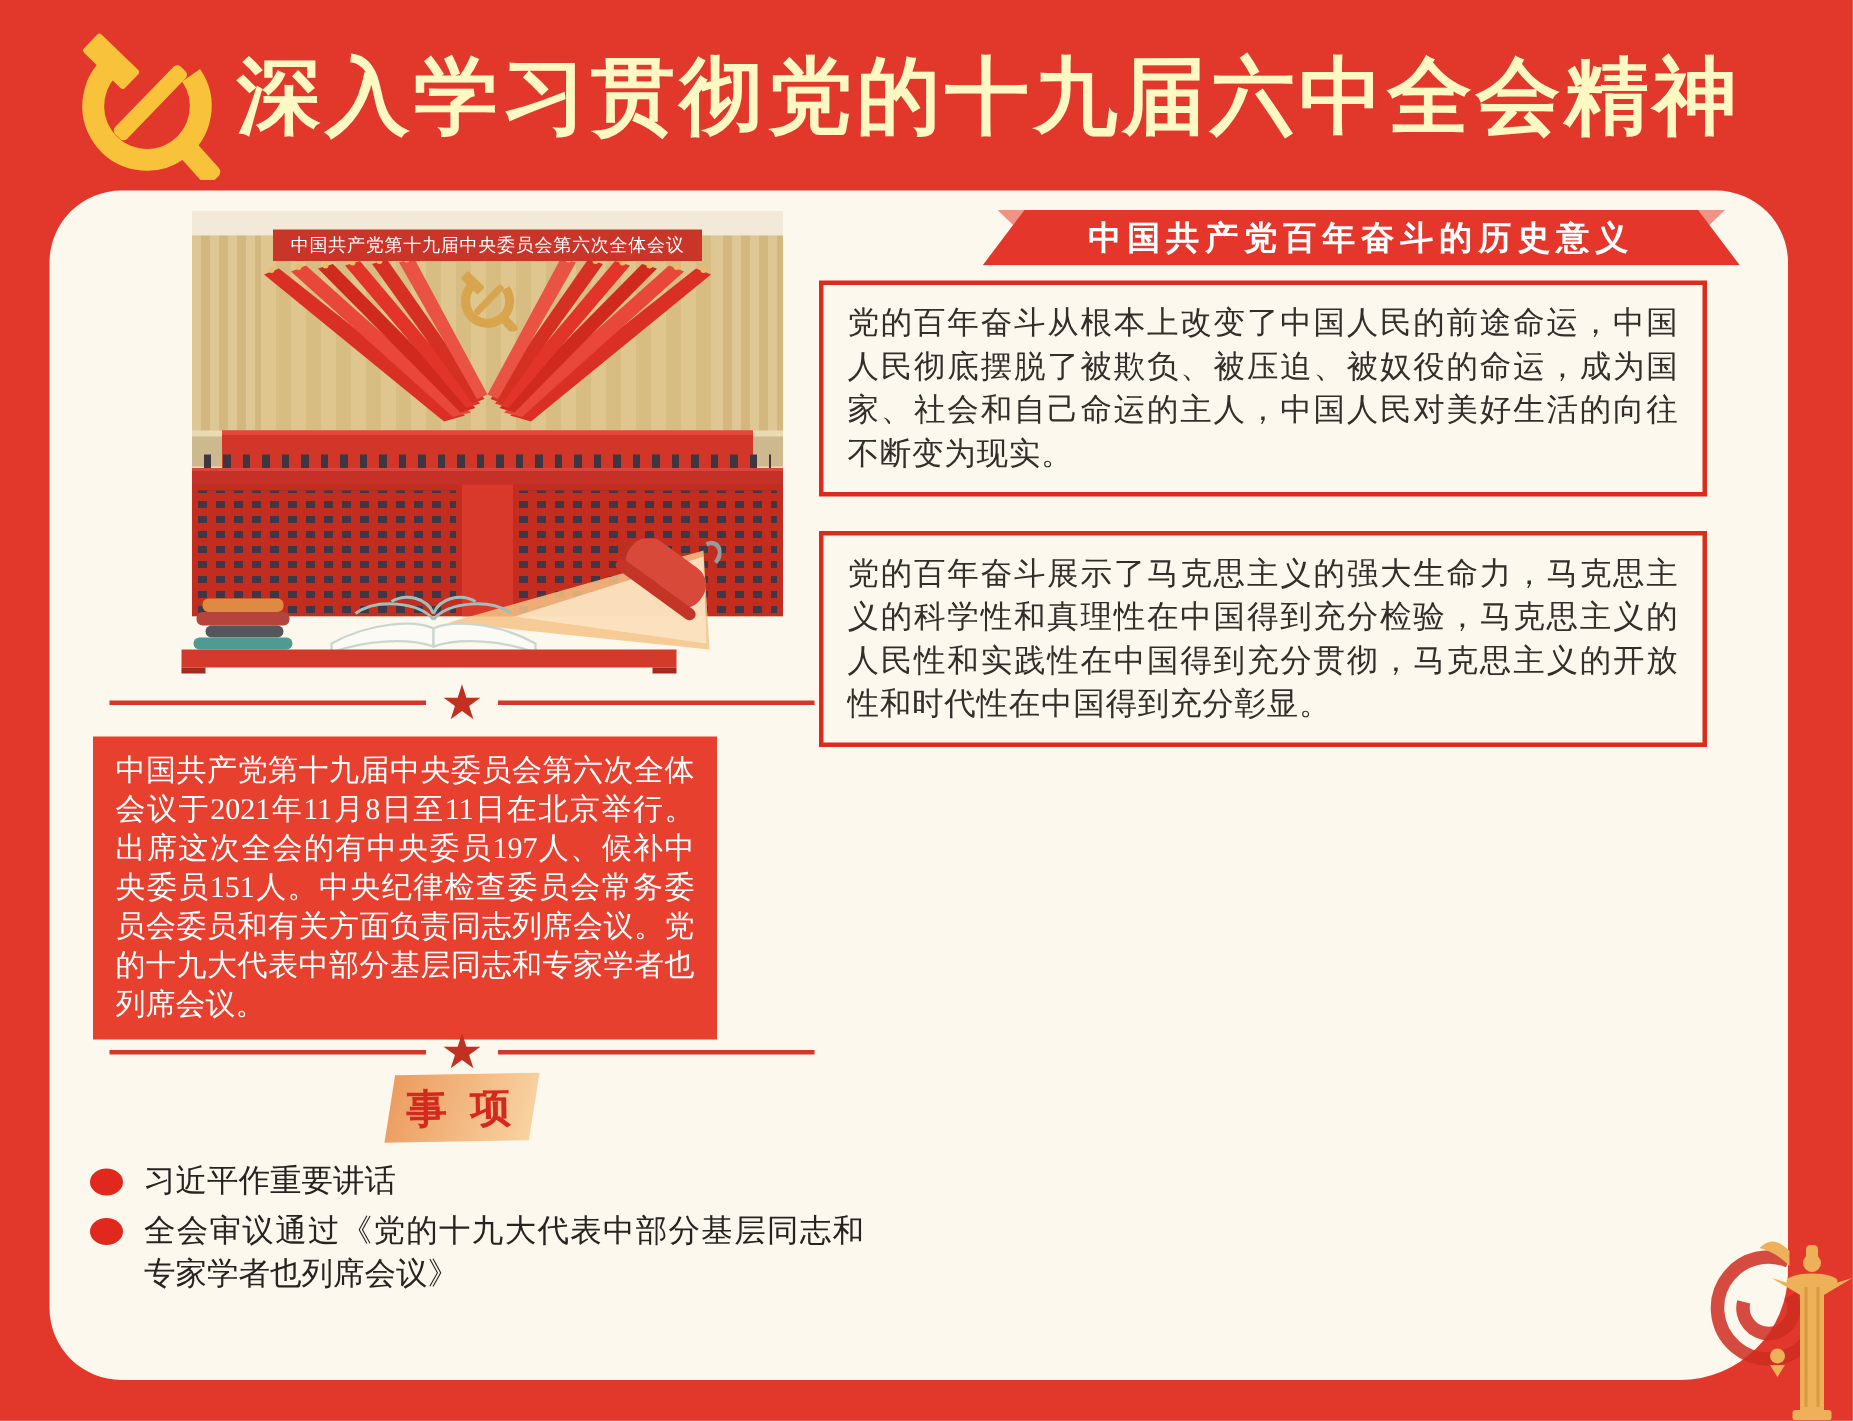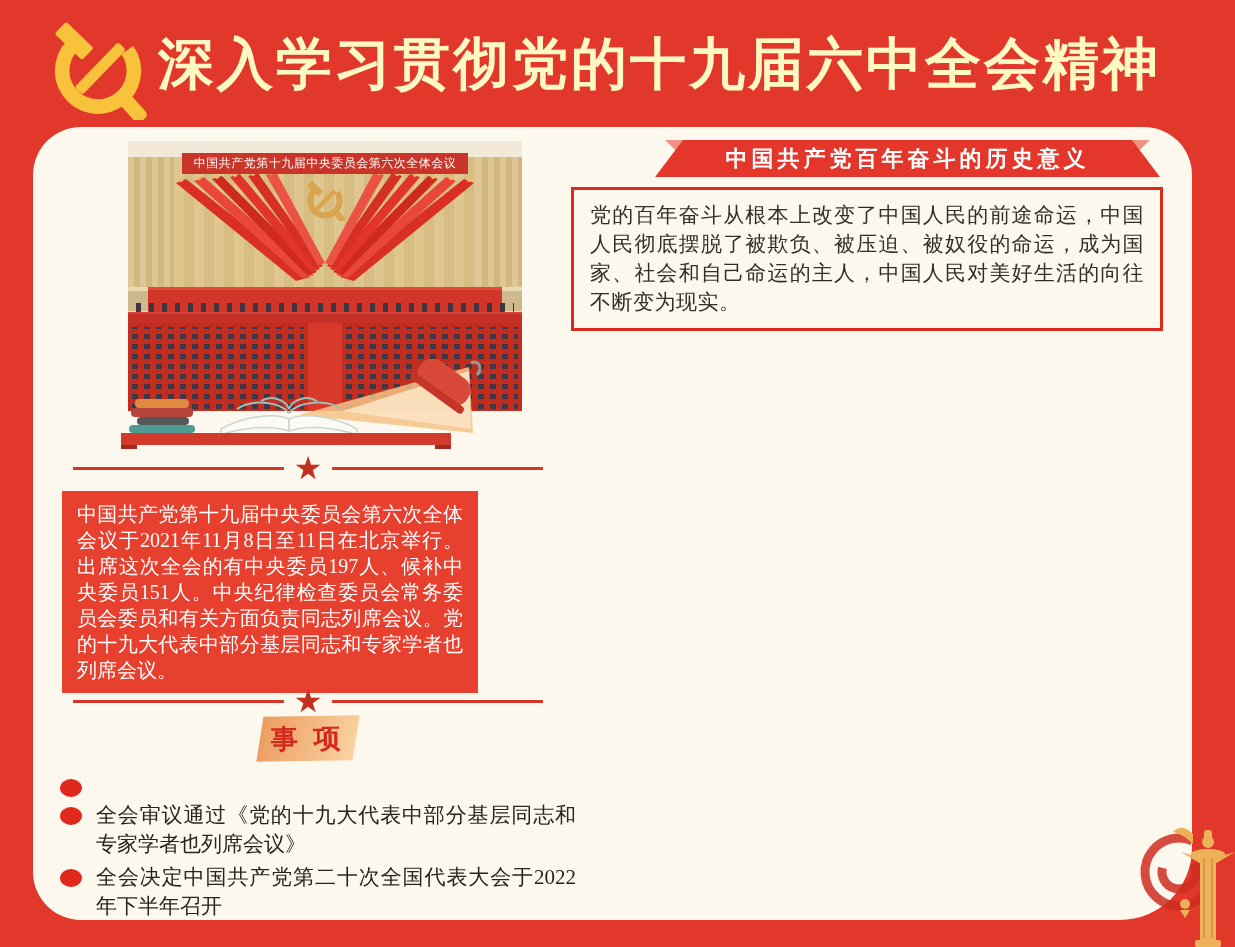--- a/index.html
+++ b/index.html
@@ -75,7 +75,7 @@
                display:flex;align-items:center;justify-content:center;
                color:#fff;font-size:22px;font-weight:700;letter-spacing:4px;white-space:nowrap;}
 
-  .boxes{position:absolute;left:538px;top:60px;width:592px;display:flex;flex-direction:column;gap:23px;}
+  .boxes{position:absolute;left:513px;top:60px;width:592px;display:flex;flex-direction:column;gap:23px;}
   .pbox{border:3px solid #db2a1e;background:#fdf8ee;box-sizing:border-box;padding:11px 16px;
         font-size:21px;line-height:29px;color:#332e2a;text-align:justify;letter-spacing:0.5px;
         font-family:"Liberation Serif","DejaVu Serif",serif;}

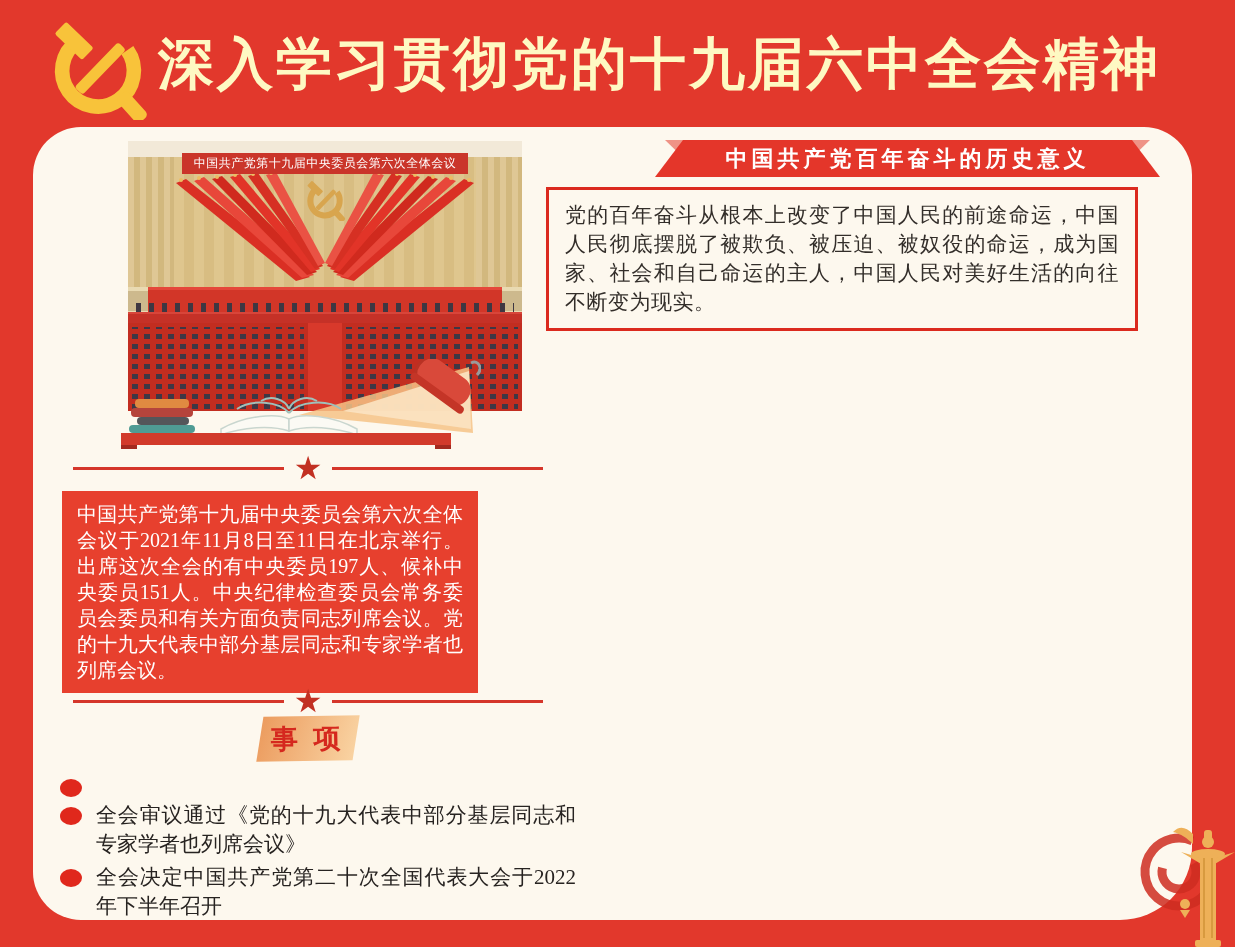--- a/index.html
+++ b/index.html
@@ -223,6 +223,7 @@
 
     <div class="boxes">
       <div class="pbox">党的百年奋斗从根本上改变了中国人民的前途命运，中国人民彻底摆脱了被欺负、被压迫、被奴役的命运，成为国家、社会和自己命运的主人，中国人民对美好生活的向往不断变为现实。</div>
+      <div class="pbox">党的百年奋斗展示了马克思主义的强大生命力，马克思主义的科学性和真理性在中国得到充分检验，马克思主义的人民性和实践性在中国得到充分贯彻，马克思主义的开放性和时代性在中国得到充分彰显。</div>
     </div>
 
   </div>

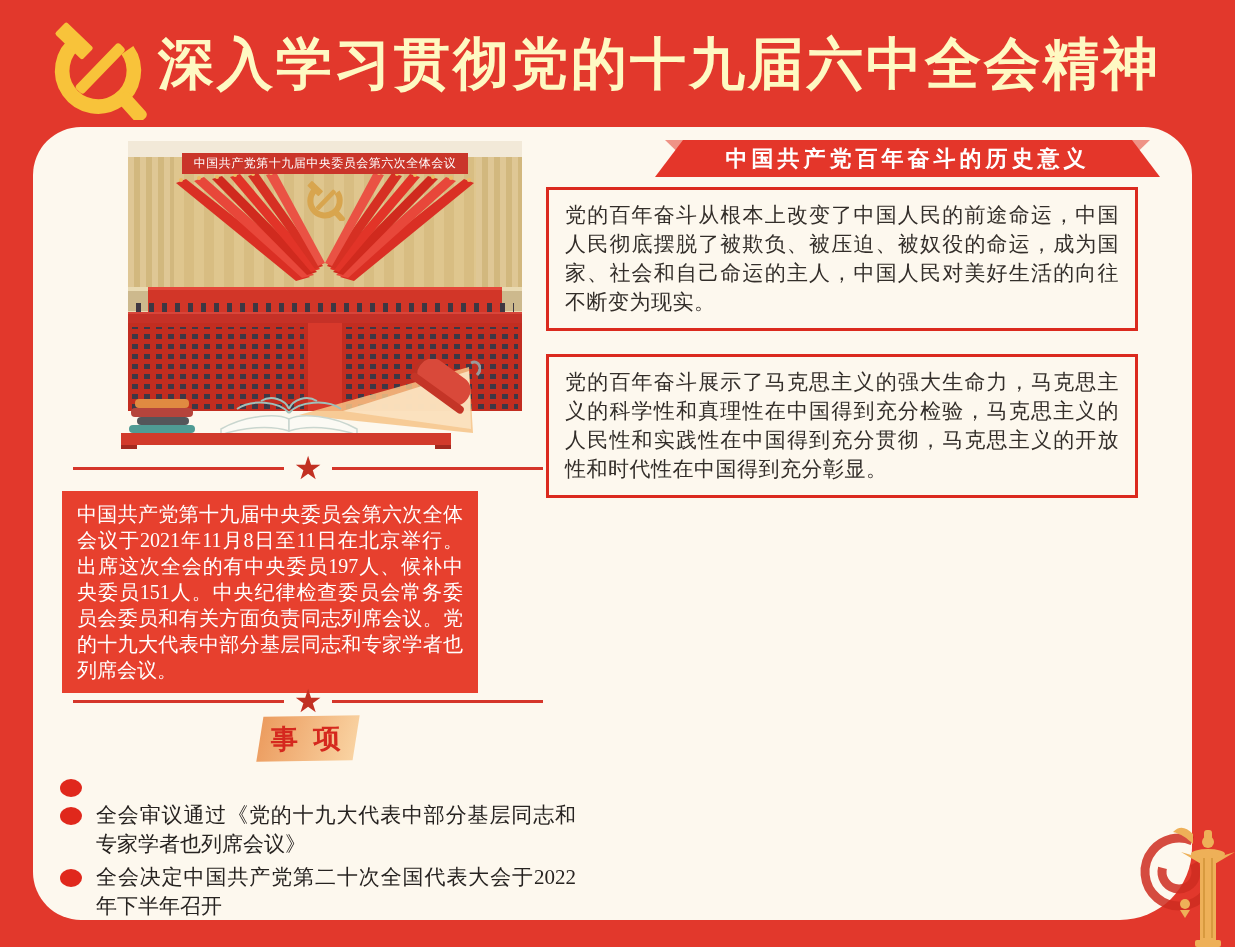--- a/index.html
+++ b/index.html
@@ -204,6 +204,7 @@
     <ul class="items-list">
       <li>
         <span class="bullet"></span>
+        <span>习近平作重要讲话</span>
       </li>
       <li>
         <span class="bullet"></span>

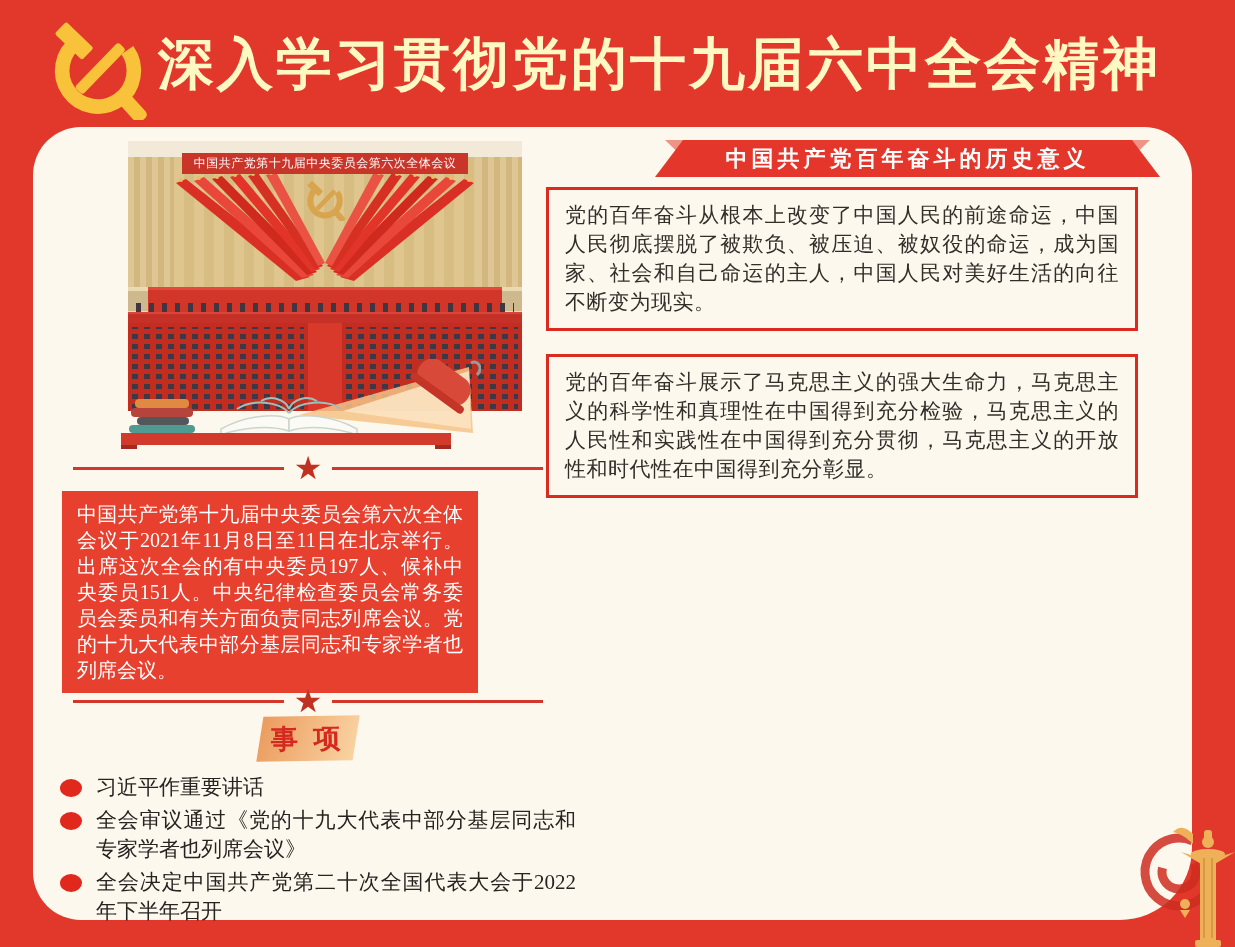--- a/index.html
+++ b/index.html
@@ -210,10 +210,6 @@
         <span class="bullet"></span>
         <span>全会审议通过《党的十九大代表中部分基层同志和专家学者也列席会议》</span>
       </li>
-      <li>
-        <span class="bullet"></span>
-        <span>全会决定中国共产党第二十次全国代表大会于2022年下半年召开</span>
-      </li>
     </ul>
 
     <div class="ribbon">

